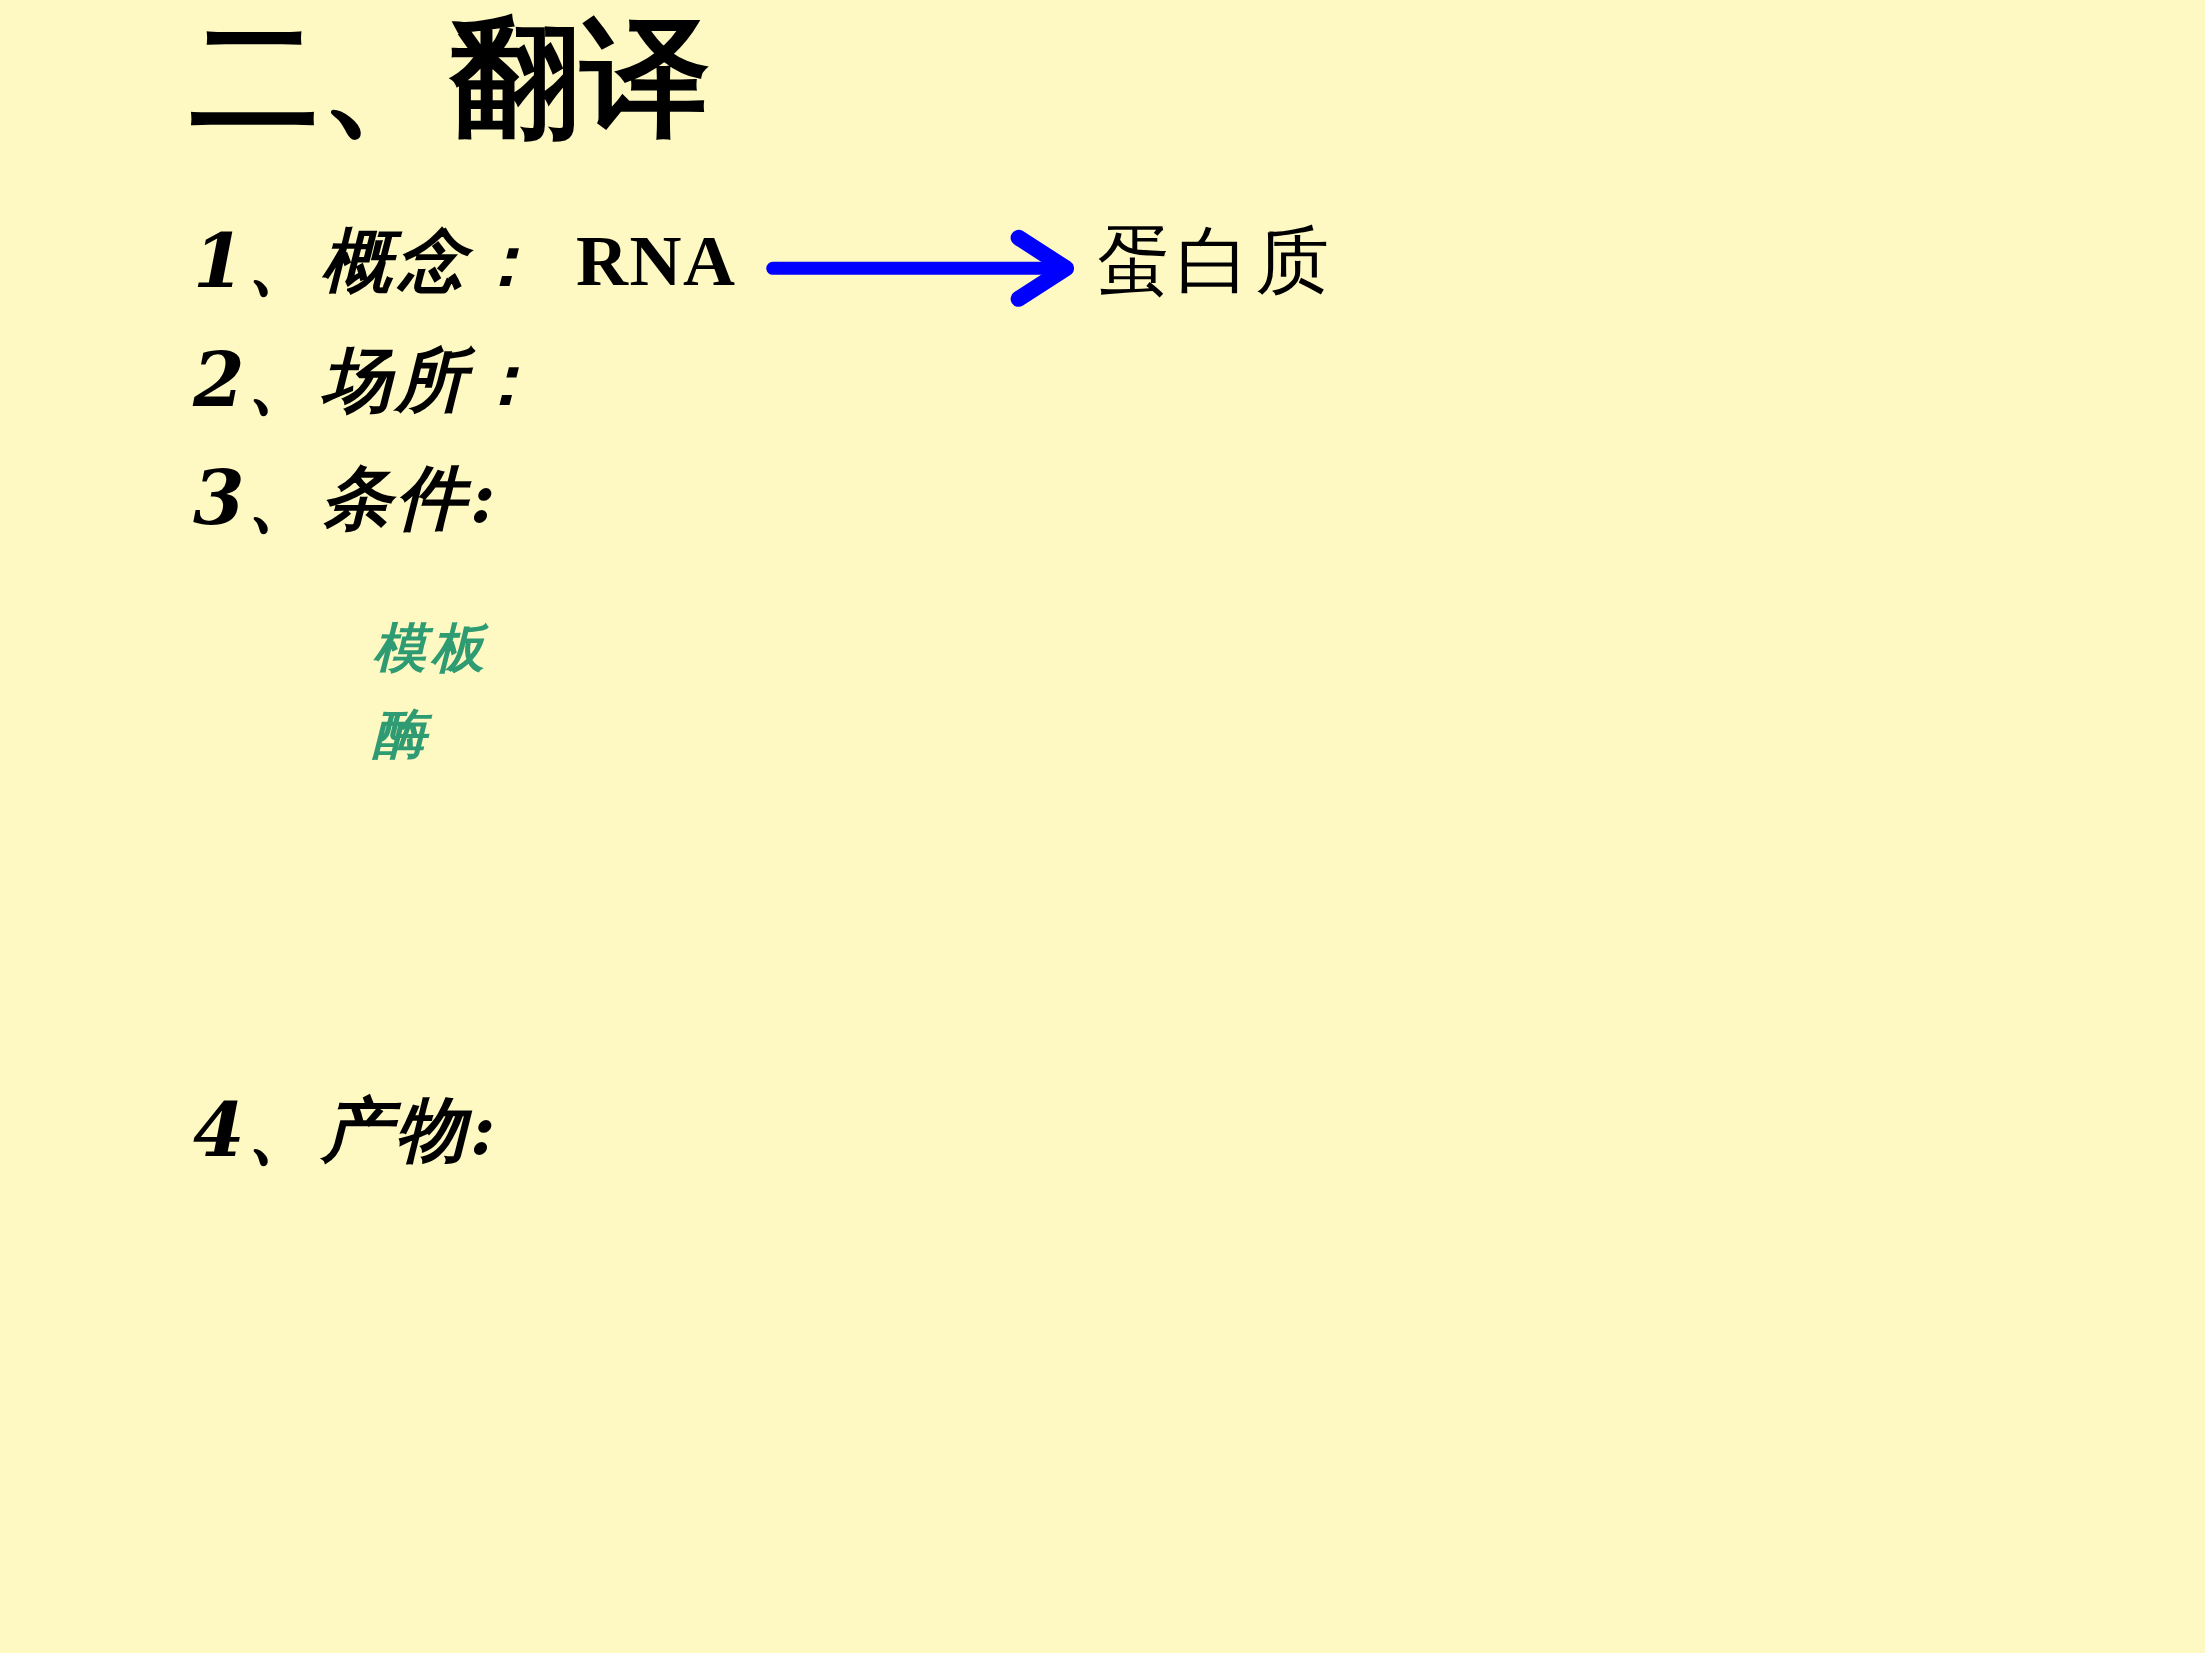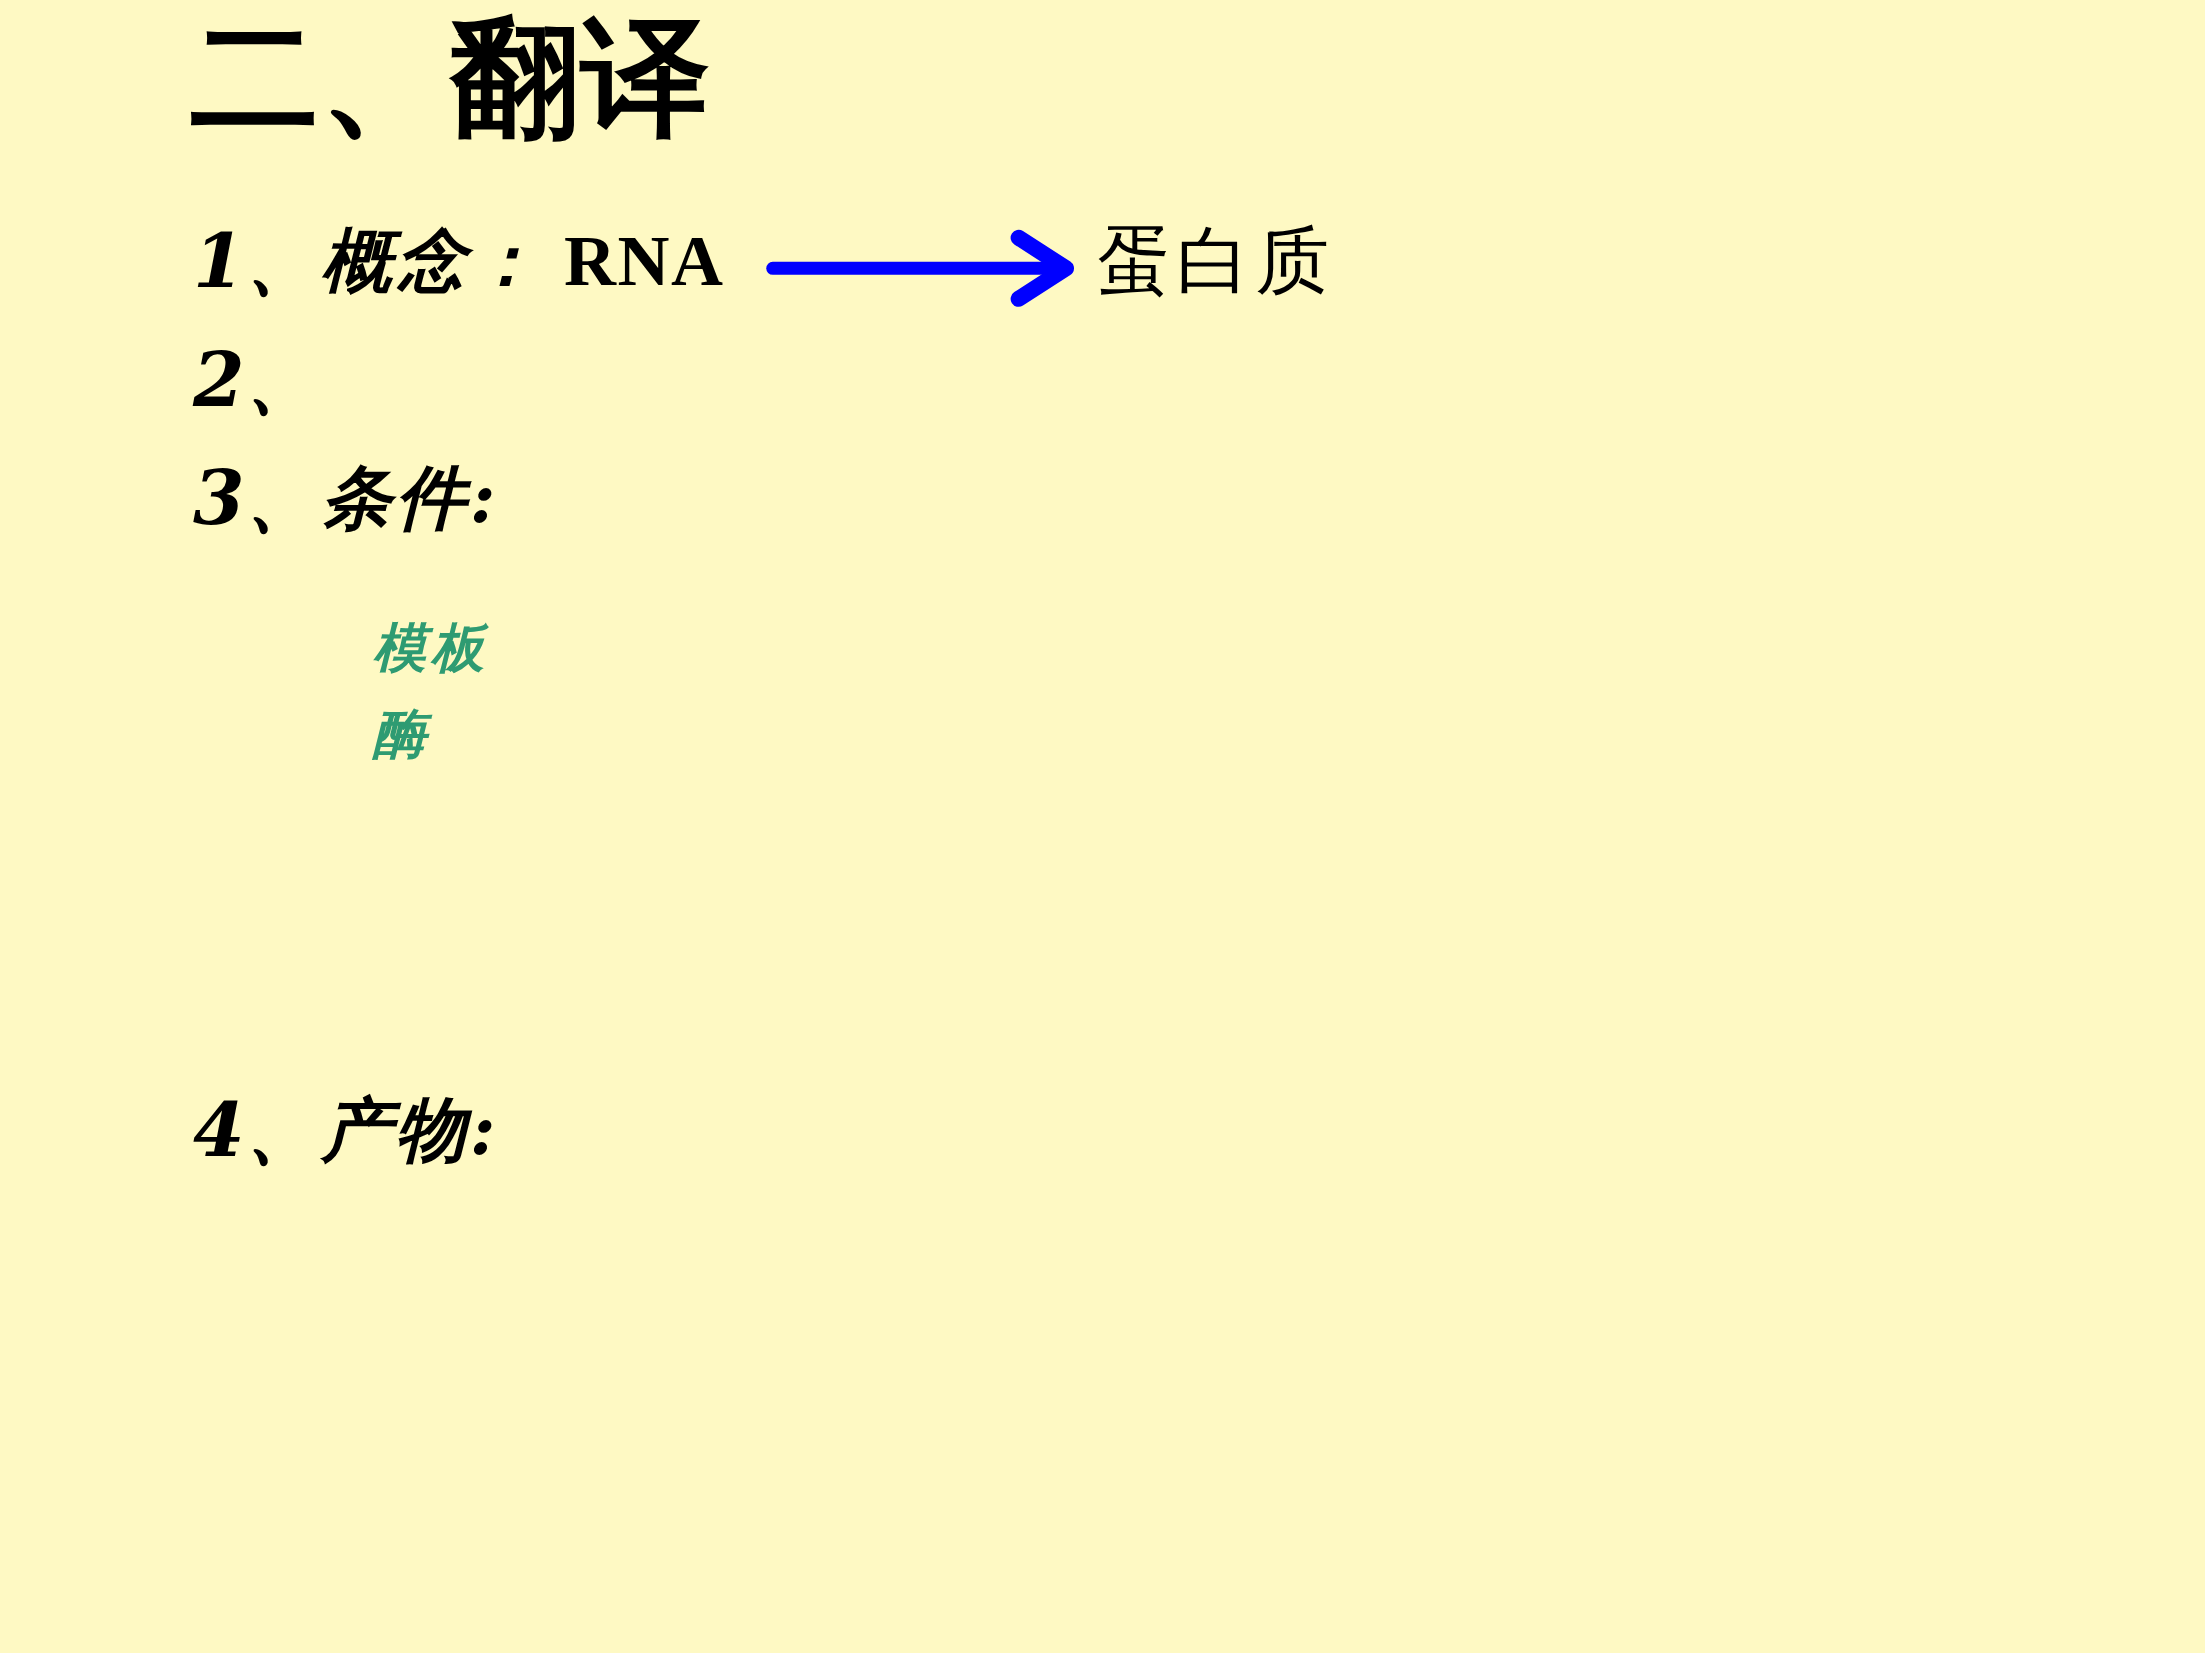--- a/index.html
+++ b/index.html
@@ -79,7 +79,7 @@
     font-style: normal;
     font-size: 72px;
     letter-spacing: 0.02em;
-    margin-left: 20px;
+    margin-left: 32px;
   }
 
   .outline-row .tail-cjk {

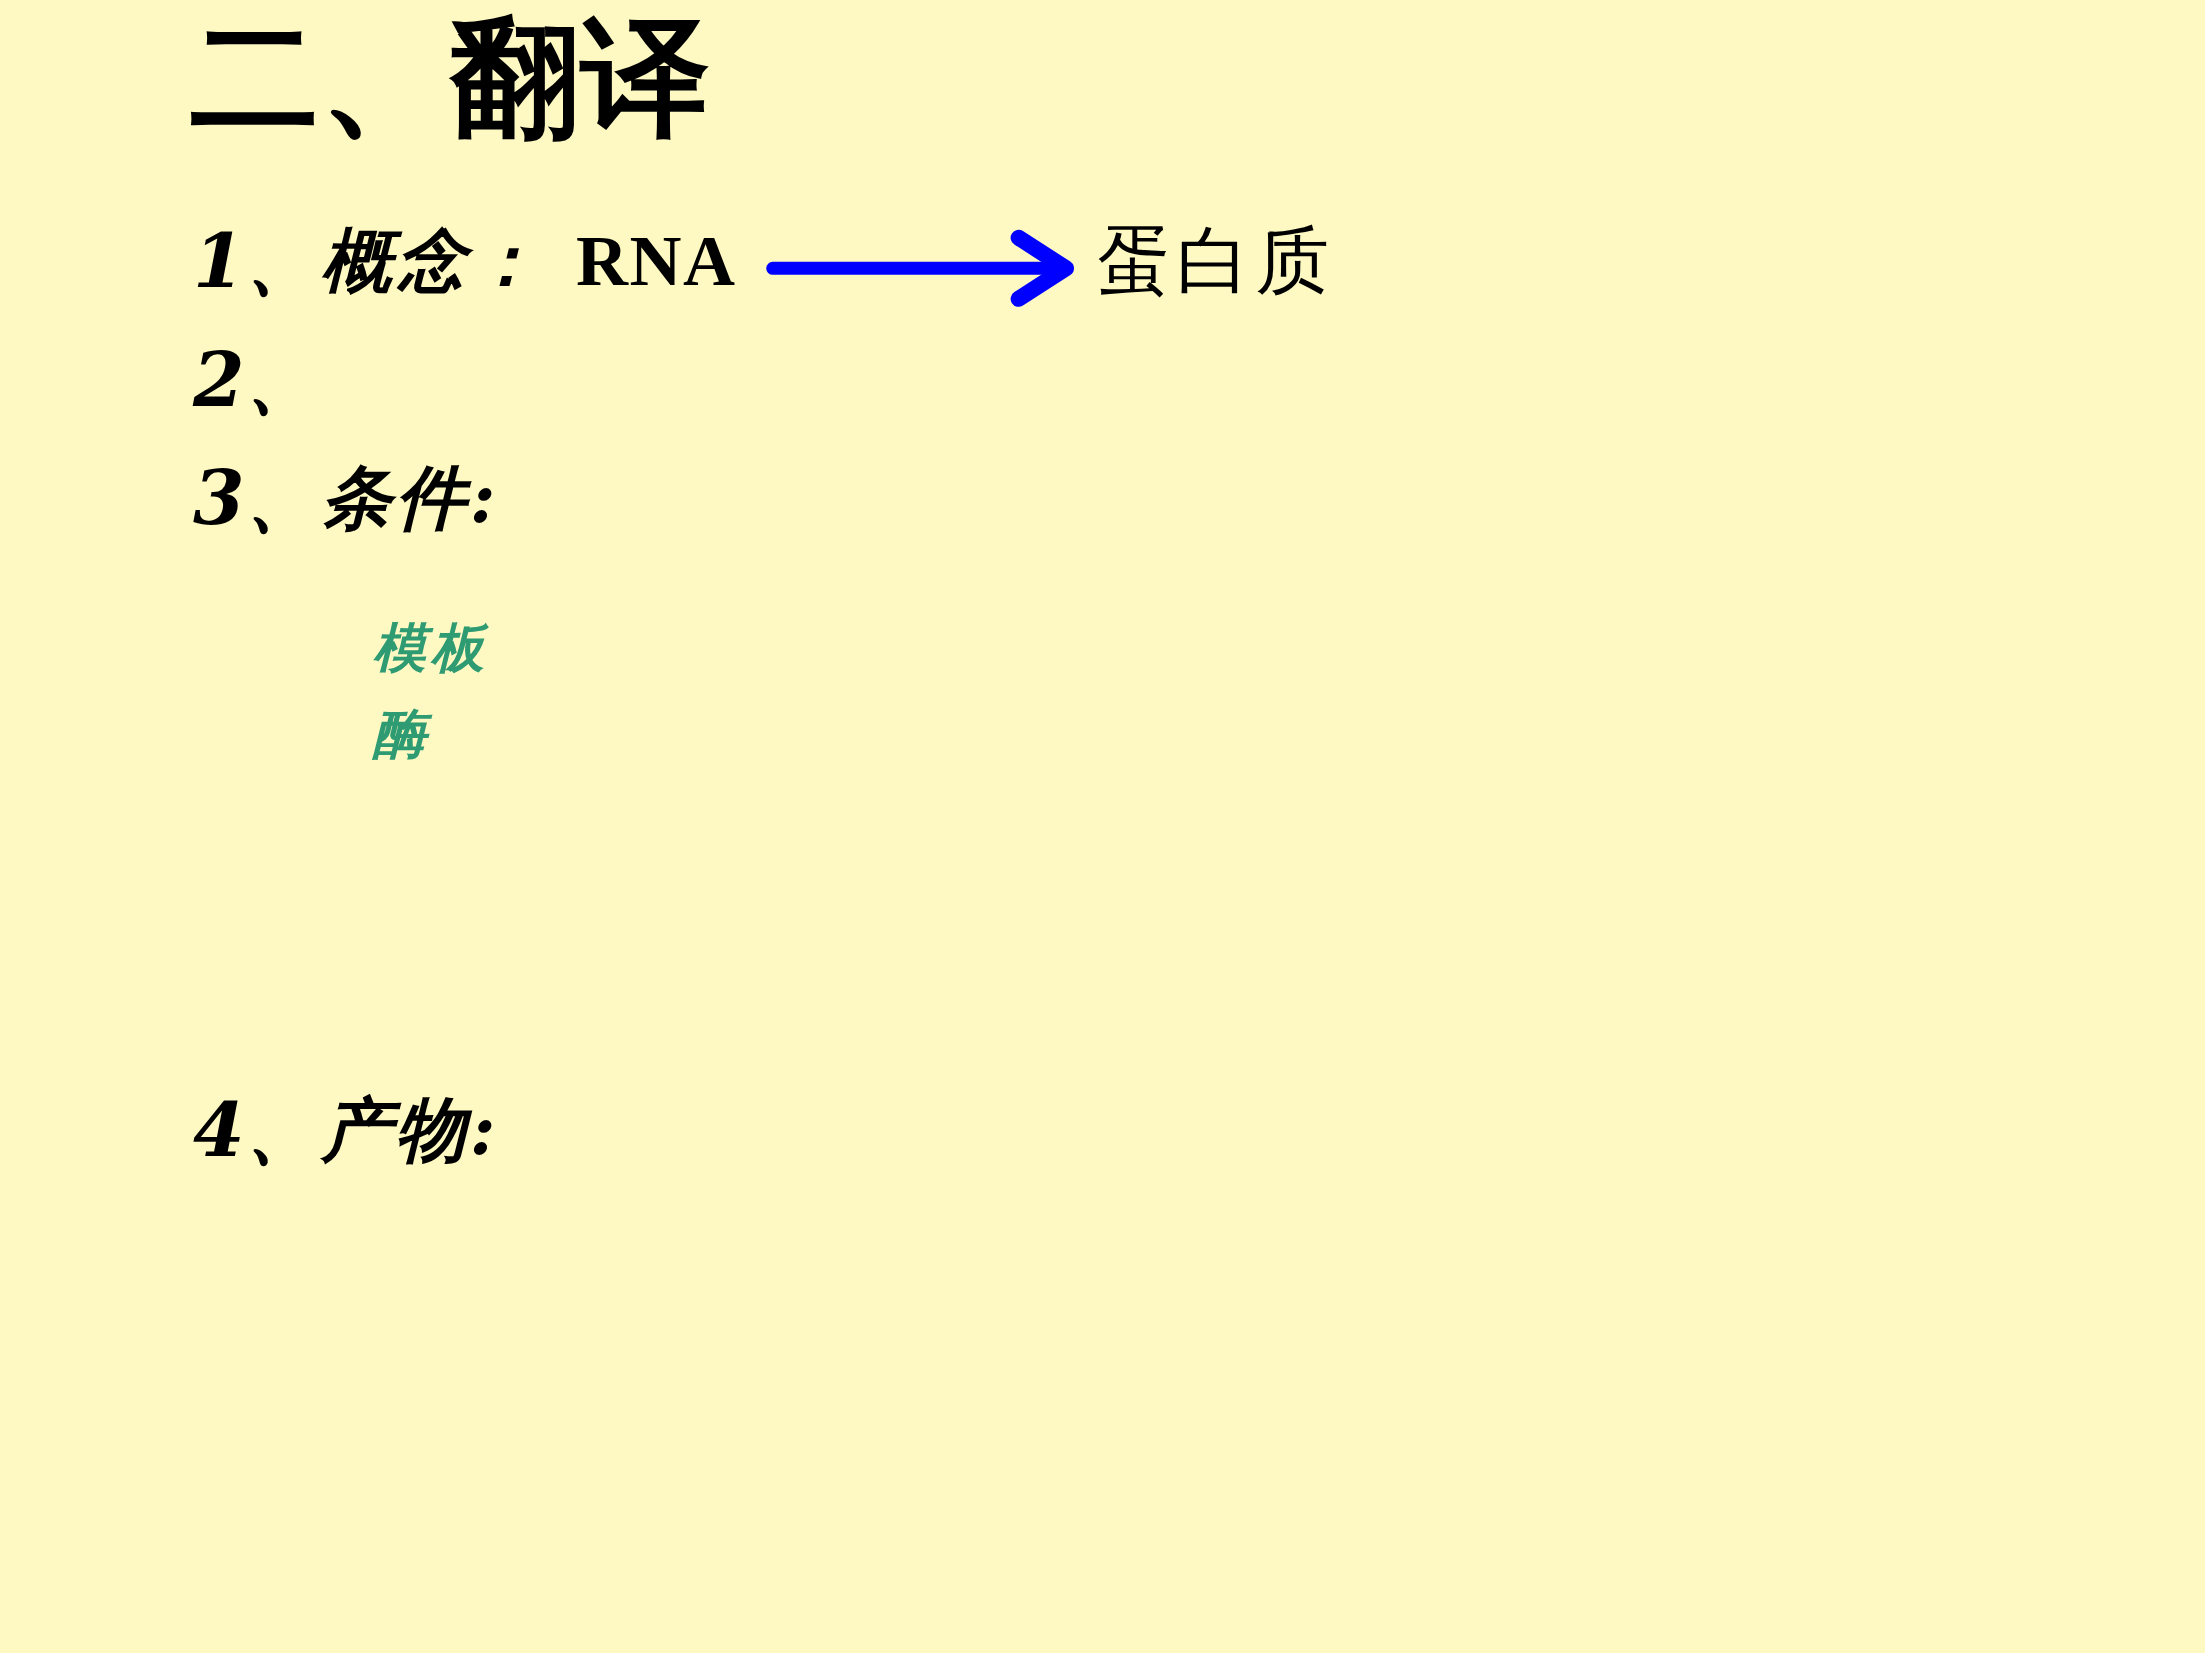--- a/index.html
+++ b/index.html
@@ -153,6 +153,7 @@
 
     <div class="outline-row" id="row-2">
       <span class="num">2、</span>
+      <span class="cjk">场所：</span>
     </div>
 
     <div class="outline-row" id="row-3">

